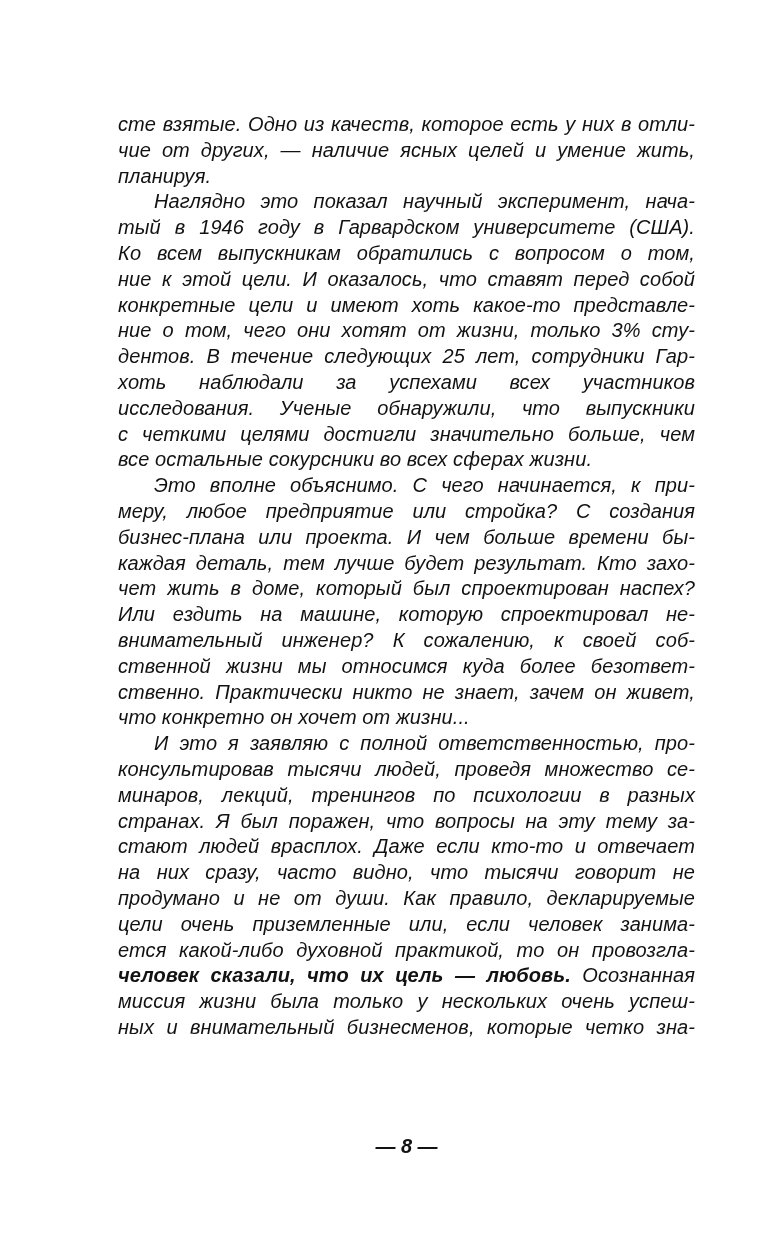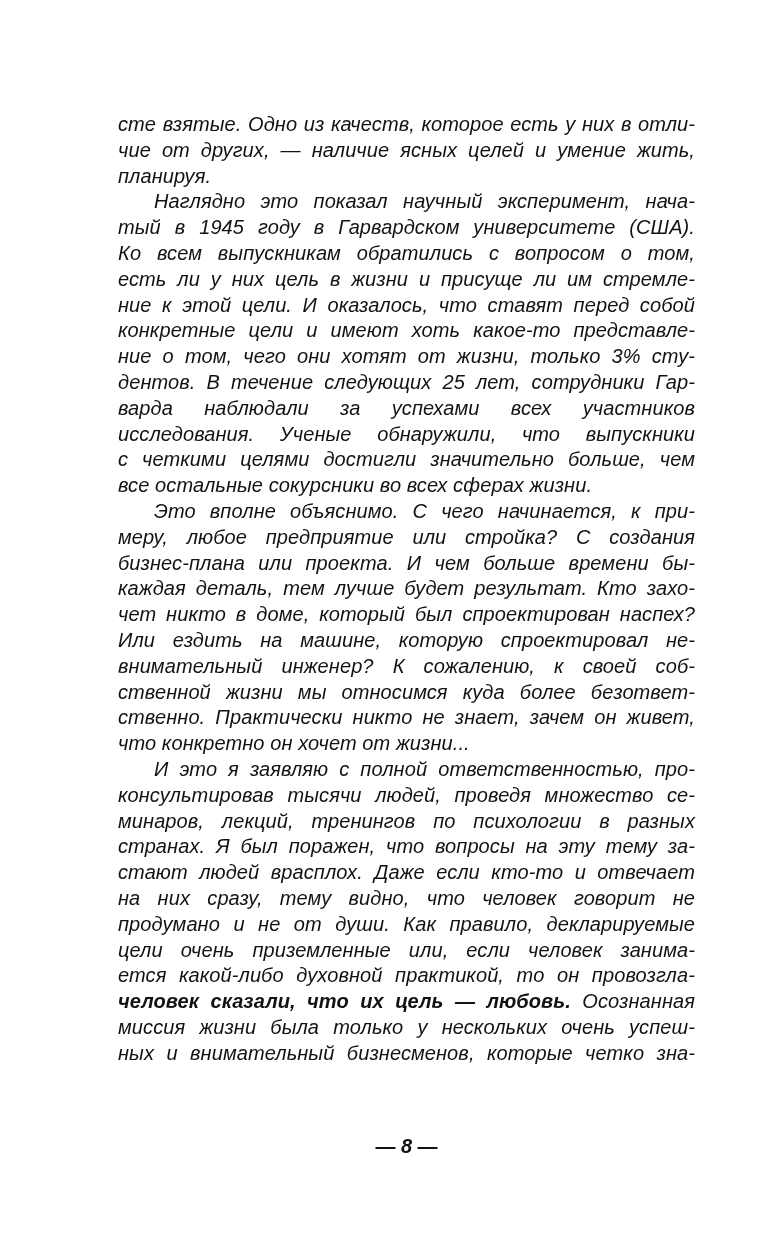--- a/index.html
+++ b/index.html
@@ -67,7 +67,7 @@
       </div>
       <div class="paragraph">
         <div class="line indent"><span>Наглядно это показал научный эксперимент, нача-</span></div>
-        <div class="line"><span>тый в 1945 году в Гарвардском университете (США).</span></div>
+        <div class="line"><span>тый в 1946 году в Гарвардском университете (США).</span></div>
         <div class="line"><span>Ко всем выпускникам обратились с вопросом о том,</span></div>
         <div class="line"><span>есть ли у них цель в жизни и присуще ли им стремле-</span></div>
         <div class="line"><span>ние к этой цели. И оказалось, что ставят перед собой</span></div>

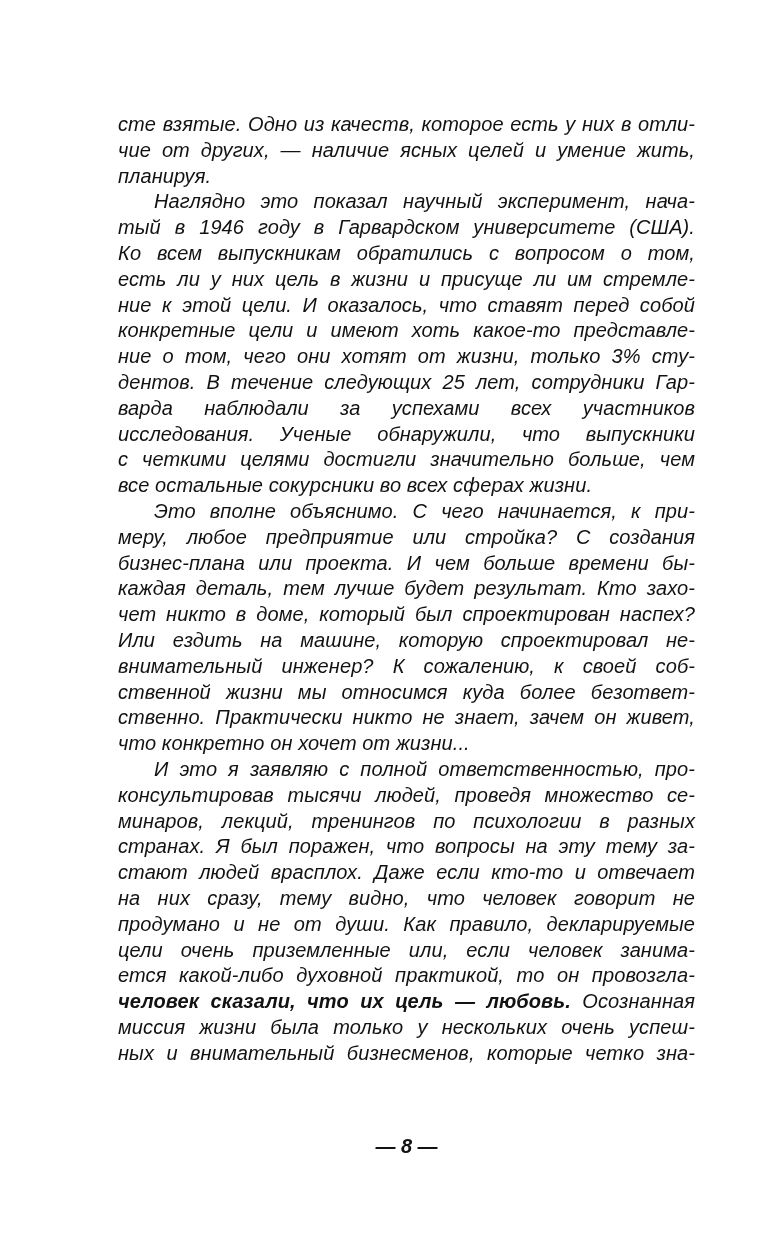--- a/index.html
+++ b/index.html
@@ -69,7 +69,6 @@
         <div class="line indent"><span>Наглядно это показал научный эксперимент, нача-</span></div>
         <div class="line"><span>тый в 1946 году в Гарвардском университете (США).</span></div>
         <div class="line"><span>Ко всем выпускникам обратились с вопросом о том,</span></div>
-        <div class="line"><span>есть ли у них цель в жизни и присуще ли им стремле-</span></div>
         <div class="line"><span>ние к этой цели. И оказалось, что ставят перед собой</span></div>
         <div class="line"><span>конкретные цели и имеют хоть какое-то представле-</span></div>
         <div class="line"><span>ние о том, чего они хотят от жизни, только 3% сту-</span></div>

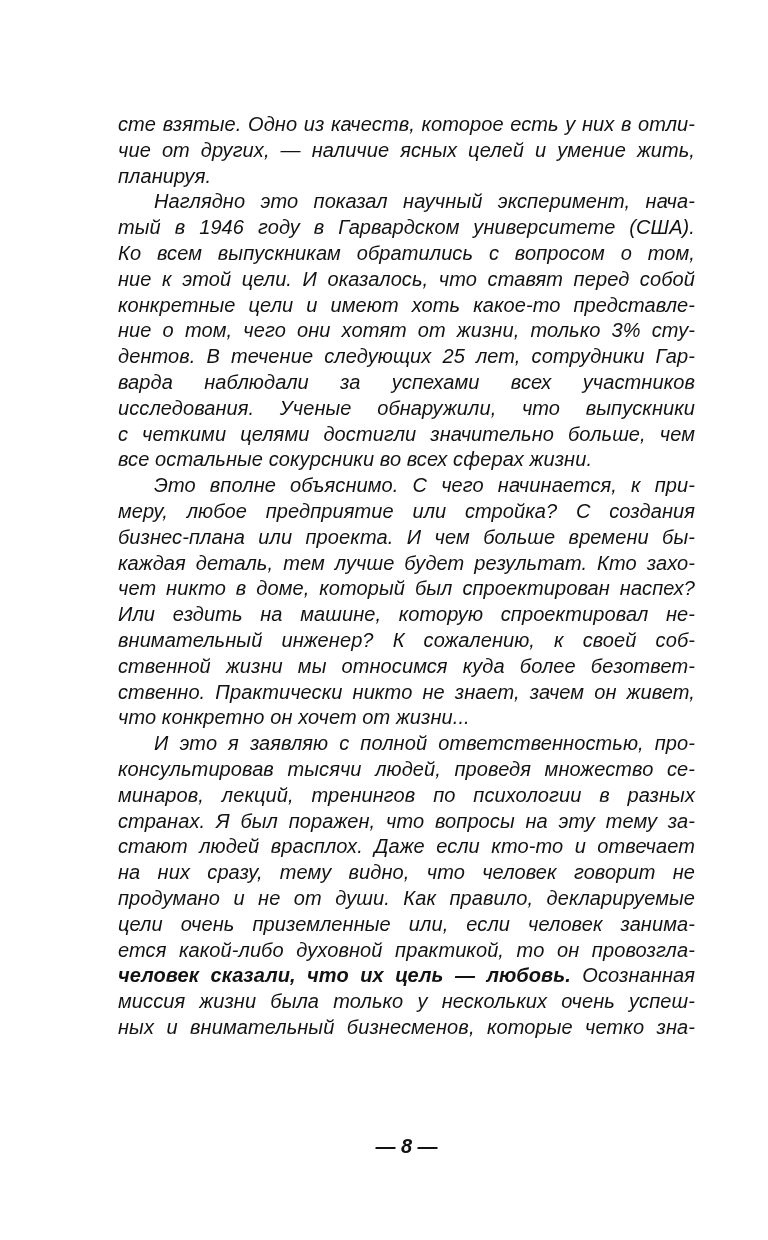--- a/index.html
+++ b/index.html
@@ -73,7 +73,7 @@
         <div class="line"><span>конкретные цели и имеют хоть какое-то представле-</span></div>
         <div class="line"><span>ние о том, чего они хотят от жизни, только 3% сту-</span></div>
         <div class="line"><span>дентов. В течение следующих 25 лет, сотрудники Гар-</span></div>
-        <div class="line"><span>варда наблюдали за успехами всех участников</span></div>
+        <div class="line"><span>хоть наблюдали за успехами всех участников</span></div>
         <div class="line"><span>исследования. Ученые обнаружили, что выпускники</span></div>
         <div class="line"><span>с четкими целями достигли значительно больше, чем</span></div>
         <div class="line last"><span>все остальные сокурсники во всех сферах жизни.</span></div>

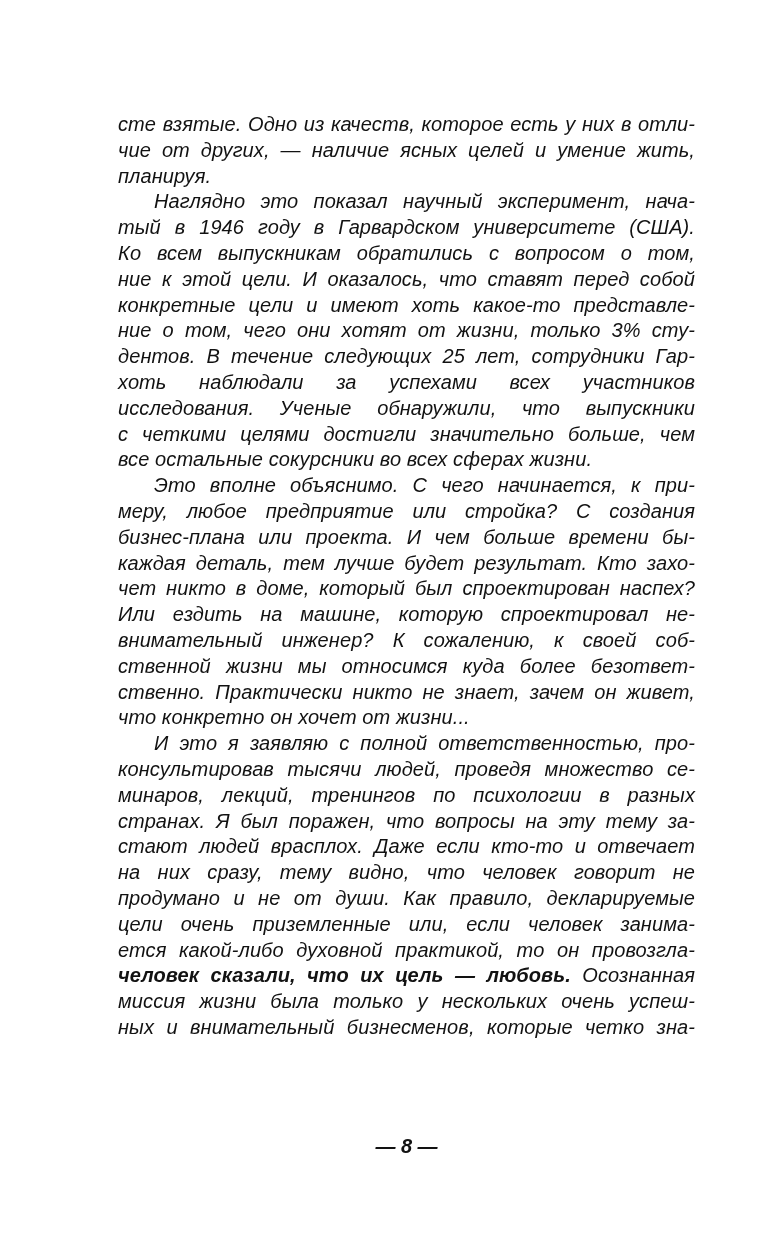--- a/index.html
+++ b/index.html
@@ -83,7 +83,7 @@
         <div class="line"><span>меру, любое предприятие или стройка? С создания</span></div>
         <div class="line"><span>бизнес-плана или проекта. И чем больше времени бы-</span></div>
         <div class="line"><span>каждая деталь, тем лучше будет результат. Кто захо-</span></div>
-        <div class="line"><span>чет никто в доме, который был спроектирован наспех?</span></div>
+        <div class="line"><span>чет жить в доме, который был спроектирован наспех?</span></div>
         <div class="line"><span>Или ездить на машине, которую спроектировал не-</span></div>
         <div class="line"><span>внимательный инженер? К сожалению, к своей соб-</span></div>
         <div class="line"><span>ственной жизни мы относимся куда более безответ-</span></div>

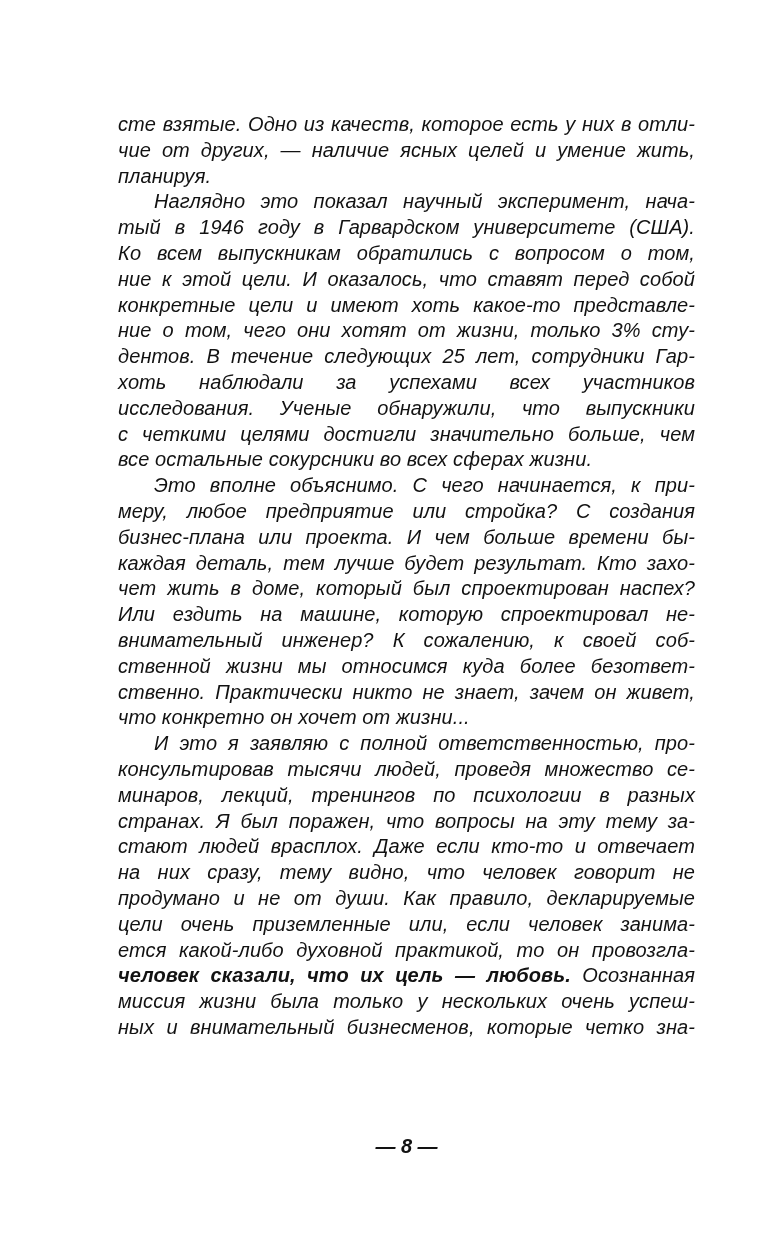--- a/index.html
+++ b/index.html
@@ -96,7 +96,7 @@
         <div class="line"><span>минаров, лекций, тренингов по психологии в разных</span></div>
         <div class="line"><span>странах. Я был поражен, что вопросы на эту тему за-</span></div>
         <div class="line"><span>стают людей врасплох. Даже если кто-то и отвечает</span></div>
-        <div class="line"><span>на них сразу, тему видно, что человек говорит не</span></div>
+        <div class="line"><span>на них сразу, часто видно, что тысячи говорит не</span></div>
         <div class="line"><span>продумано и не от души. Как правило, декларируемые</span></div>
         <div class="line"><span>цели очень приземленные или, если человек занима-</span></div>
         <div class="line"><span>ется какой-либо духовной практикой, то он провозгла-</span></div>

